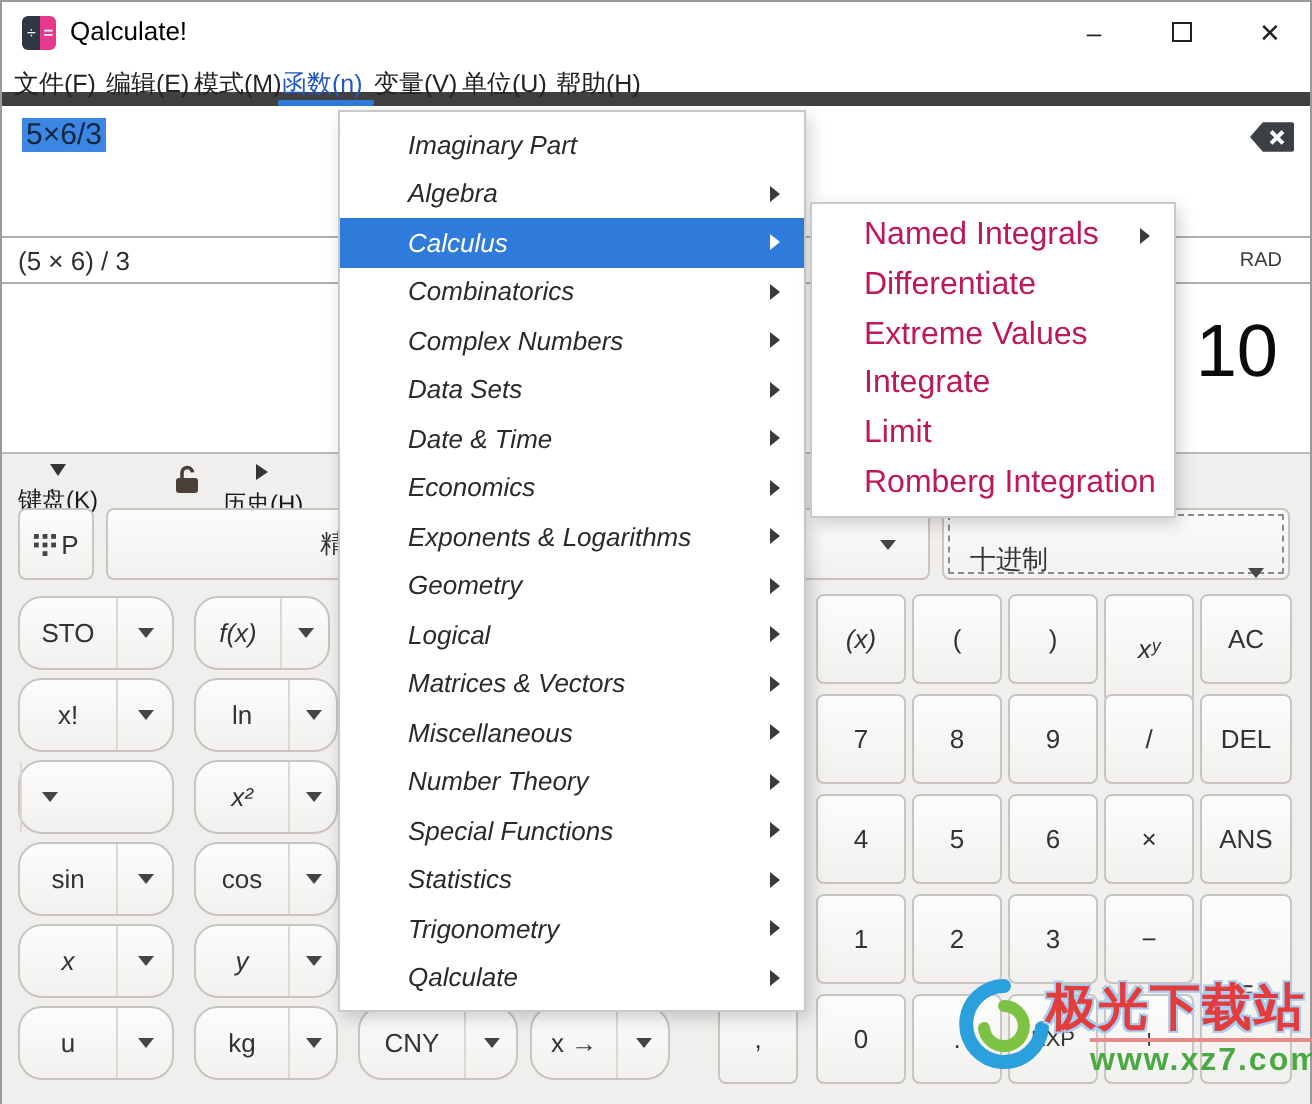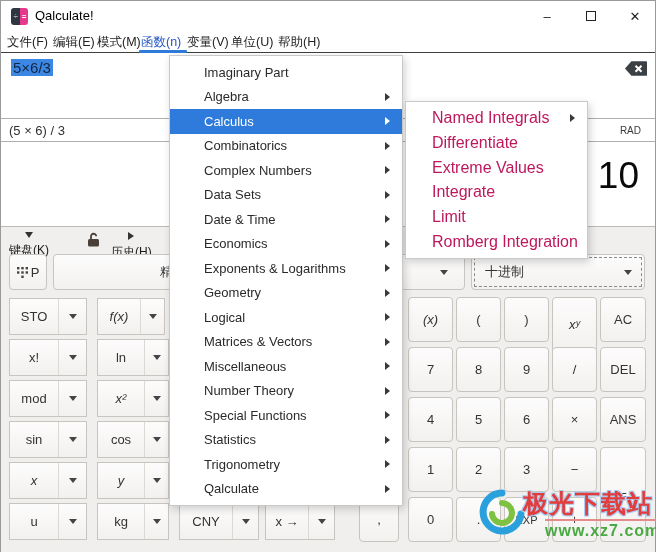--- a/index.html
+++ b/index.html
@@ -17,7 +17,7 @@
   .maxbox { width:10px; height:10px; border:1px solid #222; }
 
   
-  .menubar { position:absolute; left:0; top:30px; width:100%; height:22px; background:#fff; border-bottom:1px solid #404040; }
+  .menubar { position:absolute; left:0; top:30px; width:100%; height:22px; background:#fff; border-bottom:7px solid #404040; }
   .mitem { position:absolute; top:2px; height:18px; font-size:12.5px; color:#222; display:flex; align-items:center; }
   .mitem.active { color:#2257c5; }
   .m-underline { position:absolute; top:19px; height:3px; background:#2f7bdb; border-radius:1px; }

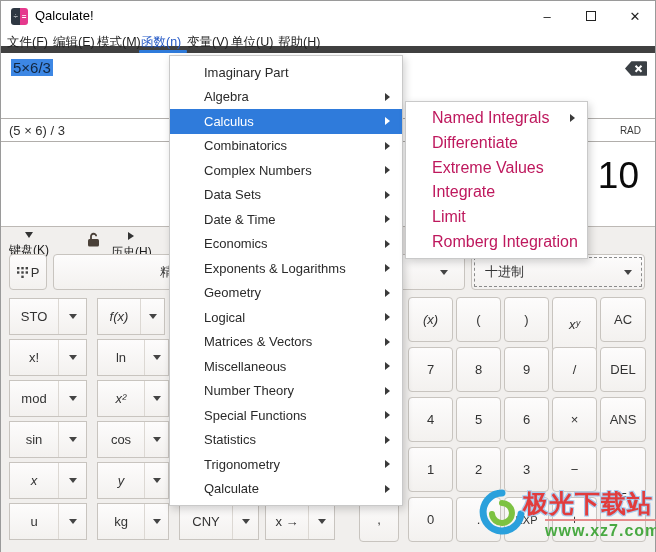--- a/index.html
+++ b/index.html
@@ -264,7 +264,7 @@
     <div class="btn" style="left:551px; top:270px; width:45px; height:45px;">+</div>
   </div>
 
-  <div class="menu" style="left:168px; top:54px; width:234px;">
+  <div class="menu" style="left:168px; top:54px; width:234px;font-style:italic;">
     <div class="menuitem">
         <span>Imaginary Part</span>
       </div>

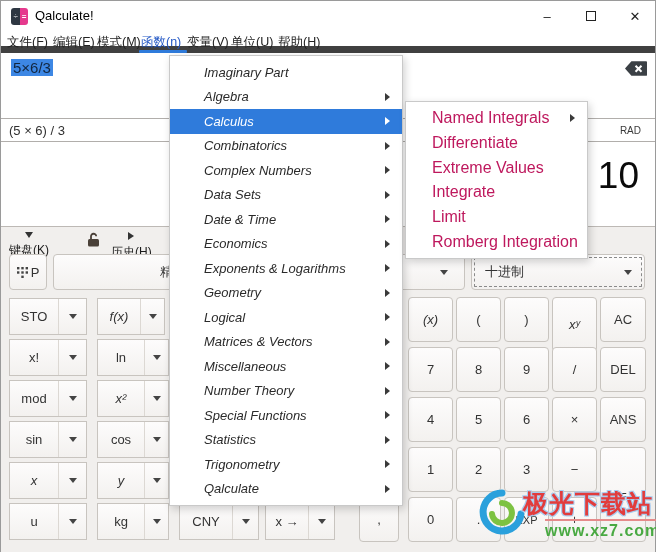--- a/index.html
+++ b/index.html
@@ -143,7 +143,7 @@
     <div class="btn" style="left:396px; top:27px; width:68px; height:36px; justify-content:flex-end; padding-right:16px; z-index:1;">
       <div class="arrglyph"></div>
     </div>
-    <div class="btn combo-focus" style="left:470px; top:27px; width:174px; height:36px;">
+    <div class="btn combo-focus" style="left:470px; top:27px; width:174px; height:36px;align-items:flex-end;">
       <span>十进制</span>
       <div class="arrglyph combo-arrow"></div>
     </div>

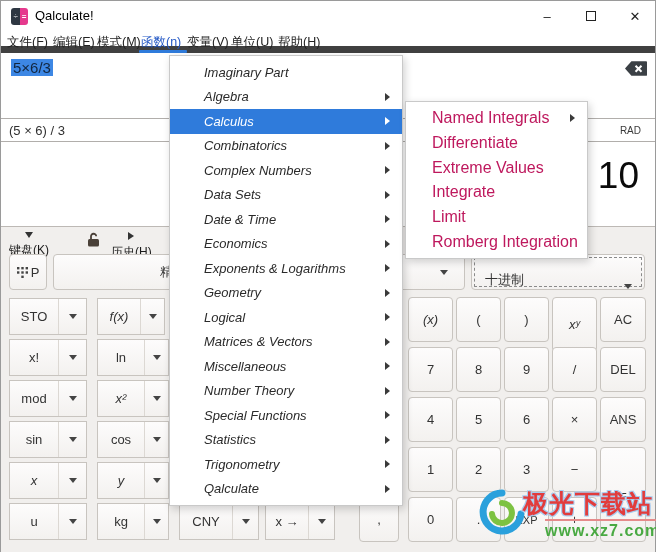--- a/index.html
+++ b/index.html
@@ -40,7 +40,7 @@
 
   .btn { position:absolute; background:linear-gradient(#fdfcfc,#f3f1ef); border:1px solid #c8c4bf; border-radius:4px;
          display:flex; align-items:center; justify-content:center; font-size:13px; color:#333; }
-  .split { position:absolute; display:flex; border:1px solid #c8c4bf; border-radius:0; background:linear-gradient(#fdfcfc,#f3f1ef); }
+  .split { position:absolute; display:flex; border:1px solid #c8c4bf; border-radius:12px; background:linear-gradient(#fdfcfc,#f3f1ef); }
   .split .main { flex:1; display:flex; align-items:center; justify-content:center; font-size:13px; color:#333; }
   .split .arr { width:28px; border-left:1px solid #dcd8d3; display:flex; align-items:center; justify-content:center; }
   .arrglyph { width:0; height:0; border-left:4.5px solid transparent; border-right:4.5px solid transparent; border-top:5px solid #444; }

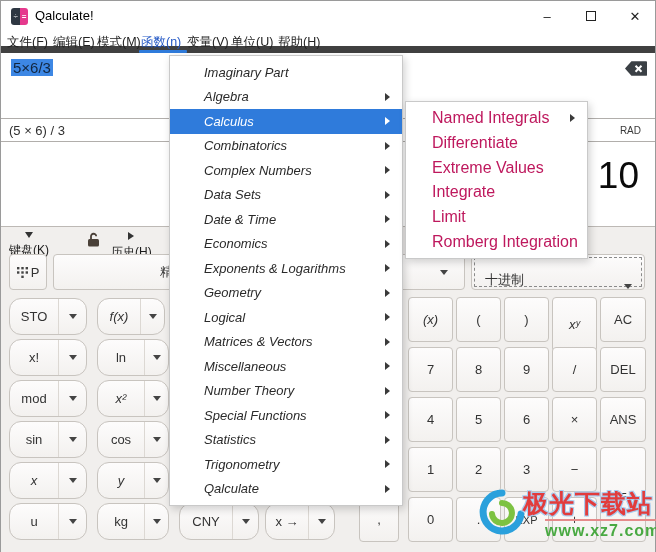--- a/index.html
+++ b/index.html
@@ -173,7 +173,6 @@
         </div>
     </div>
     <div class="split" style="left:8px; top:153px; width:78px; height:37px;">
-      <div class="main">mod</div>
         <div class="arr">
           <div class="arrglyph"></div>
         </div>

